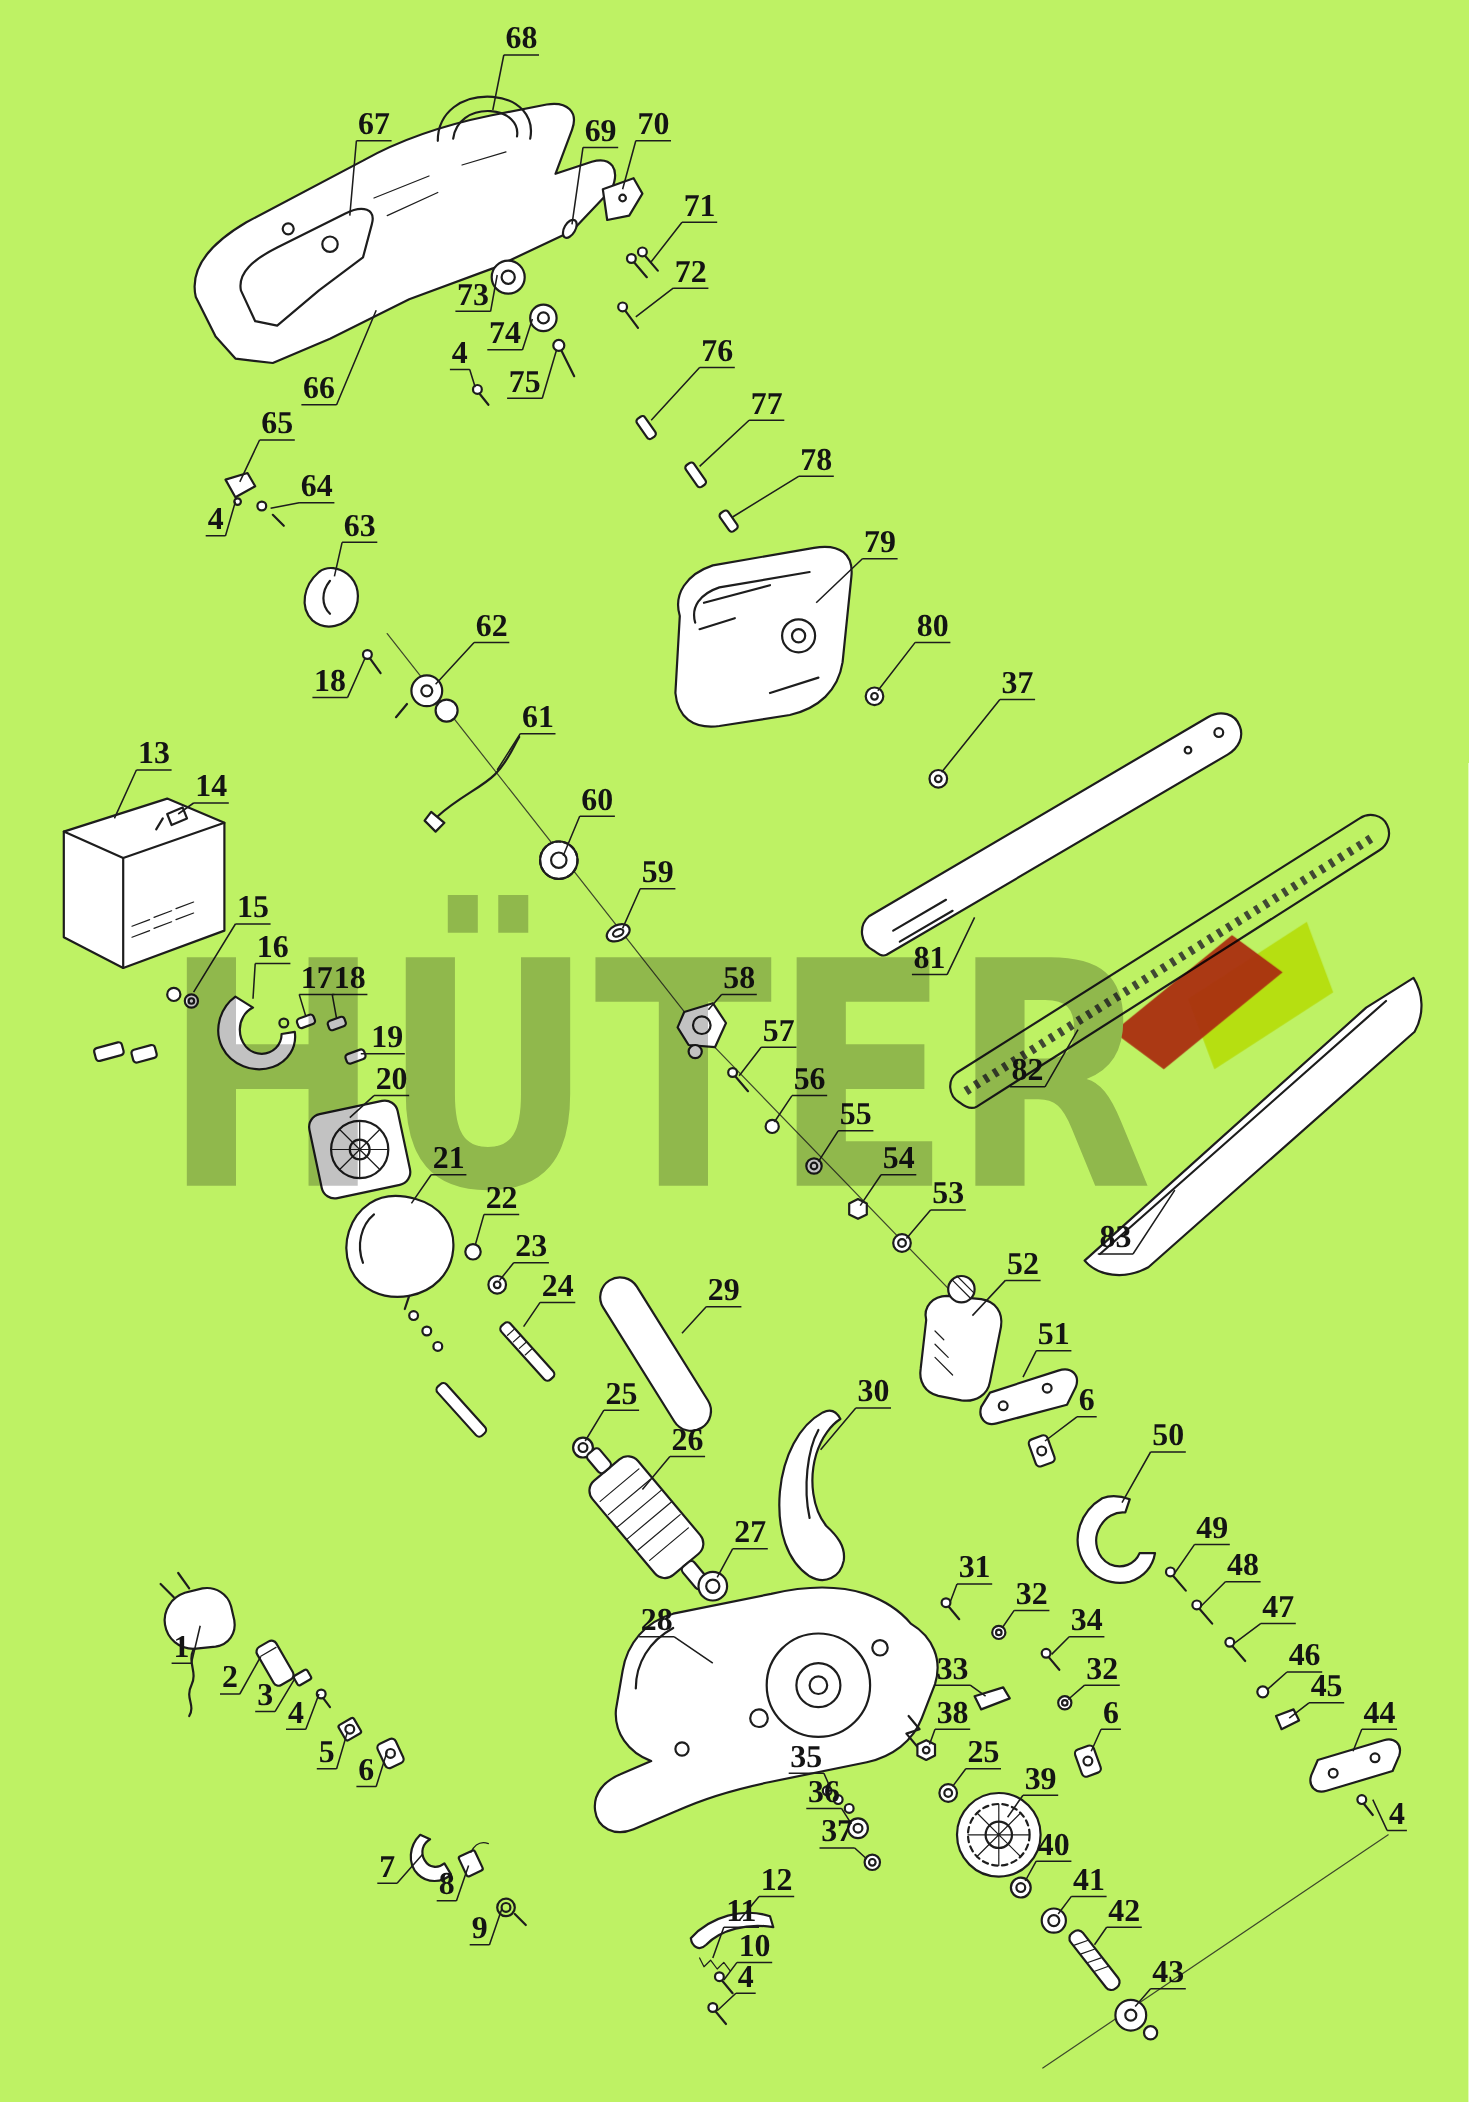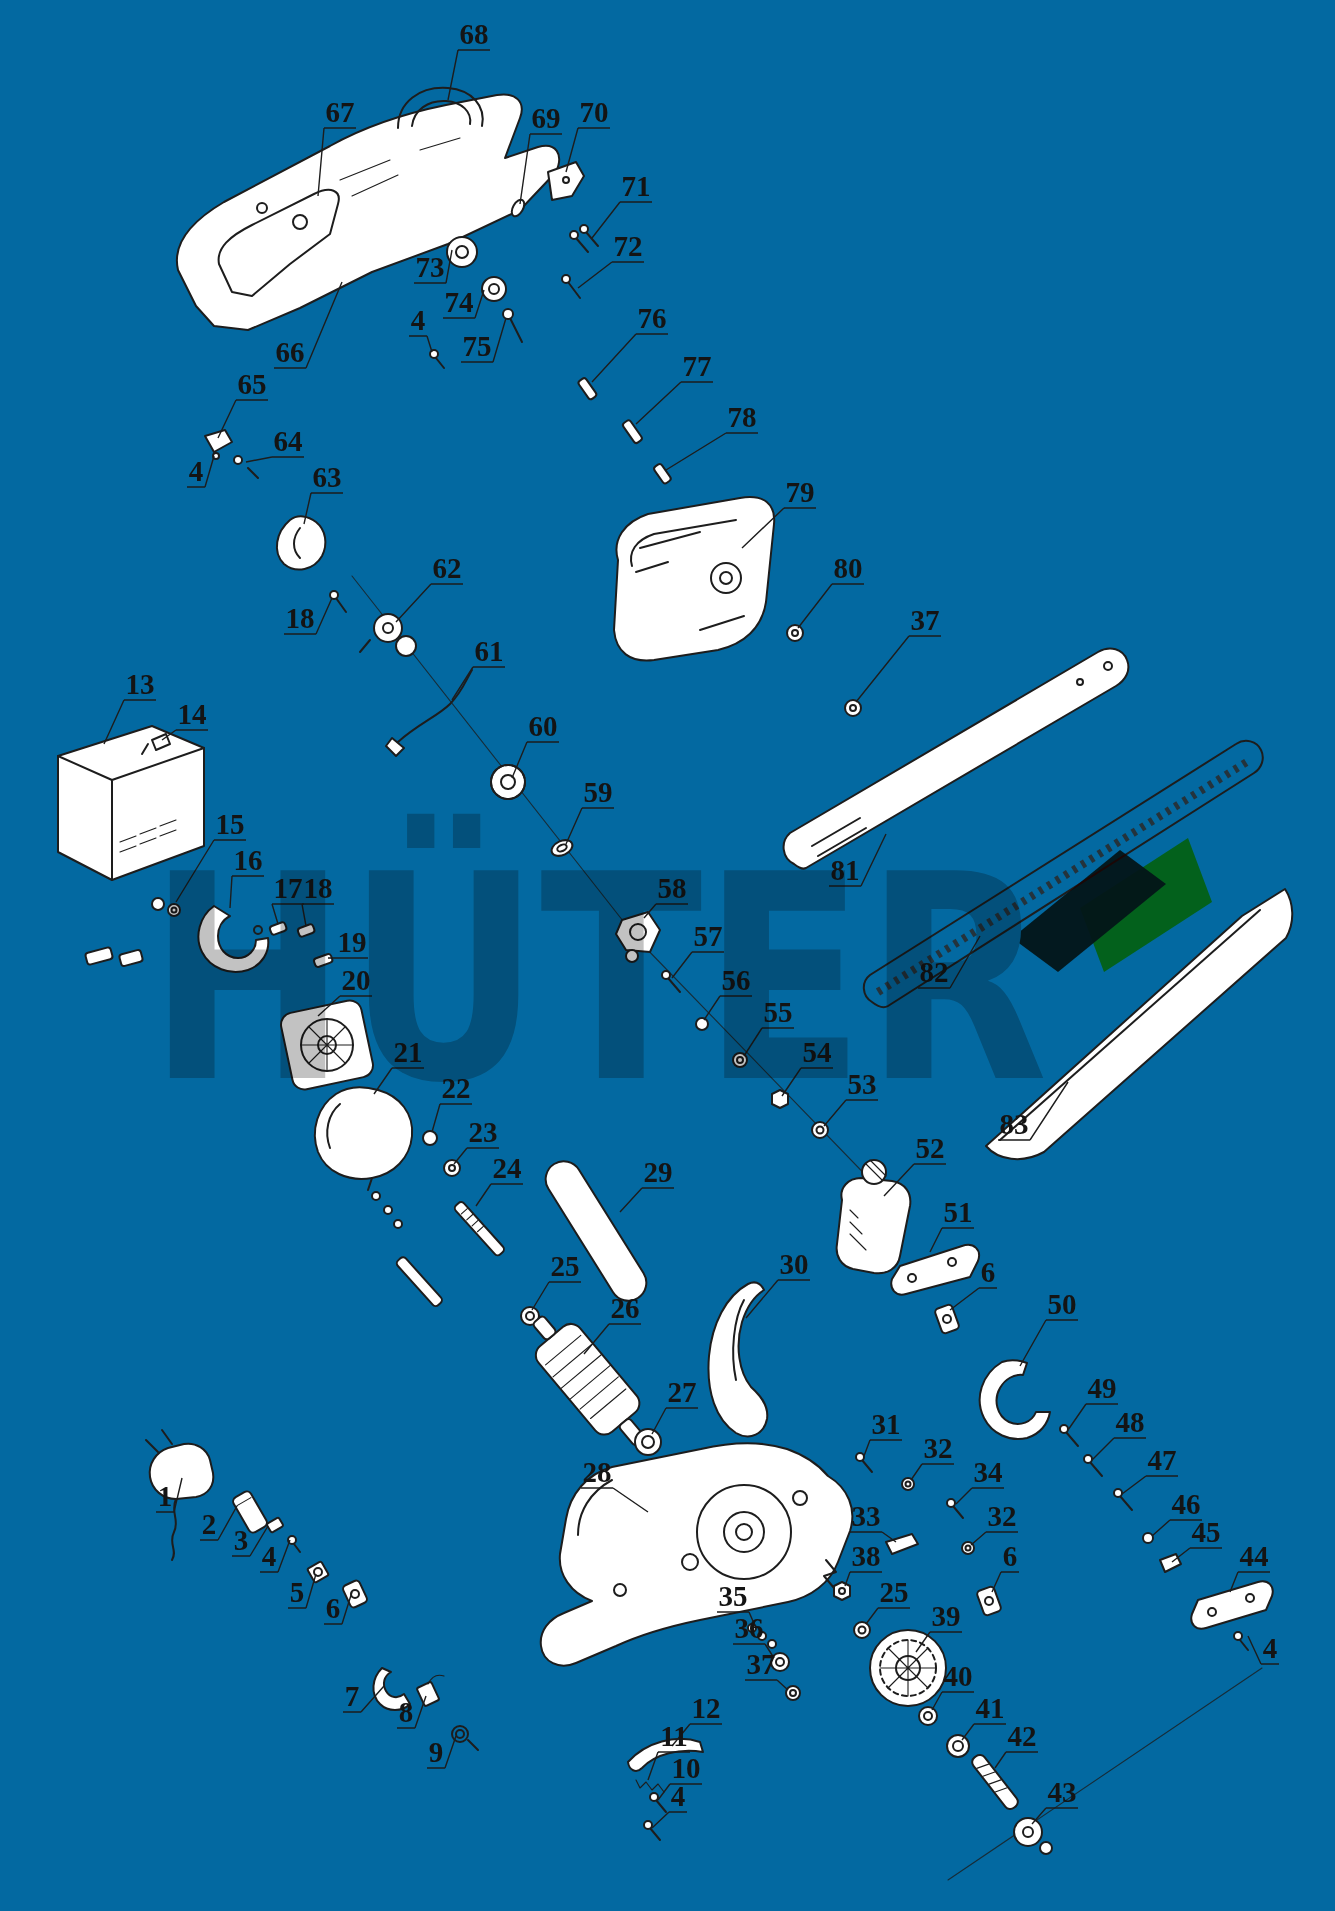--- a/index.html
+++ b/index.html
@@ -3,7 +3,7 @@
 <meta charset="utf-8">
 <style>
   html,body{margin:0;padding:0;background:#ffffff;}
-  .stage{position:relative;width:1335px;height:1911px;margin:0 auto;background:#0369a1;overflow:hidden;font-family:"DejaVu Sans",sans-serif;}
+  .stage{position:relative;width:1335px;height:1911px;margin:0 auto;background:#bef264;overflow:hidden;font-family:"DejaVu Sans",sans-serif;}
   .stage svg{position:absolute;left:0;top:0;}
   .p{fill:#ffffff;stroke:#1d1d1d;stroke-width:2;stroke-linejoin:round;stroke-linecap:round;}
   .pn{fill:none;stroke:#1d1d1d;stroke-width:2;stroke-linejoin:round;stroke-linecap:round;}

